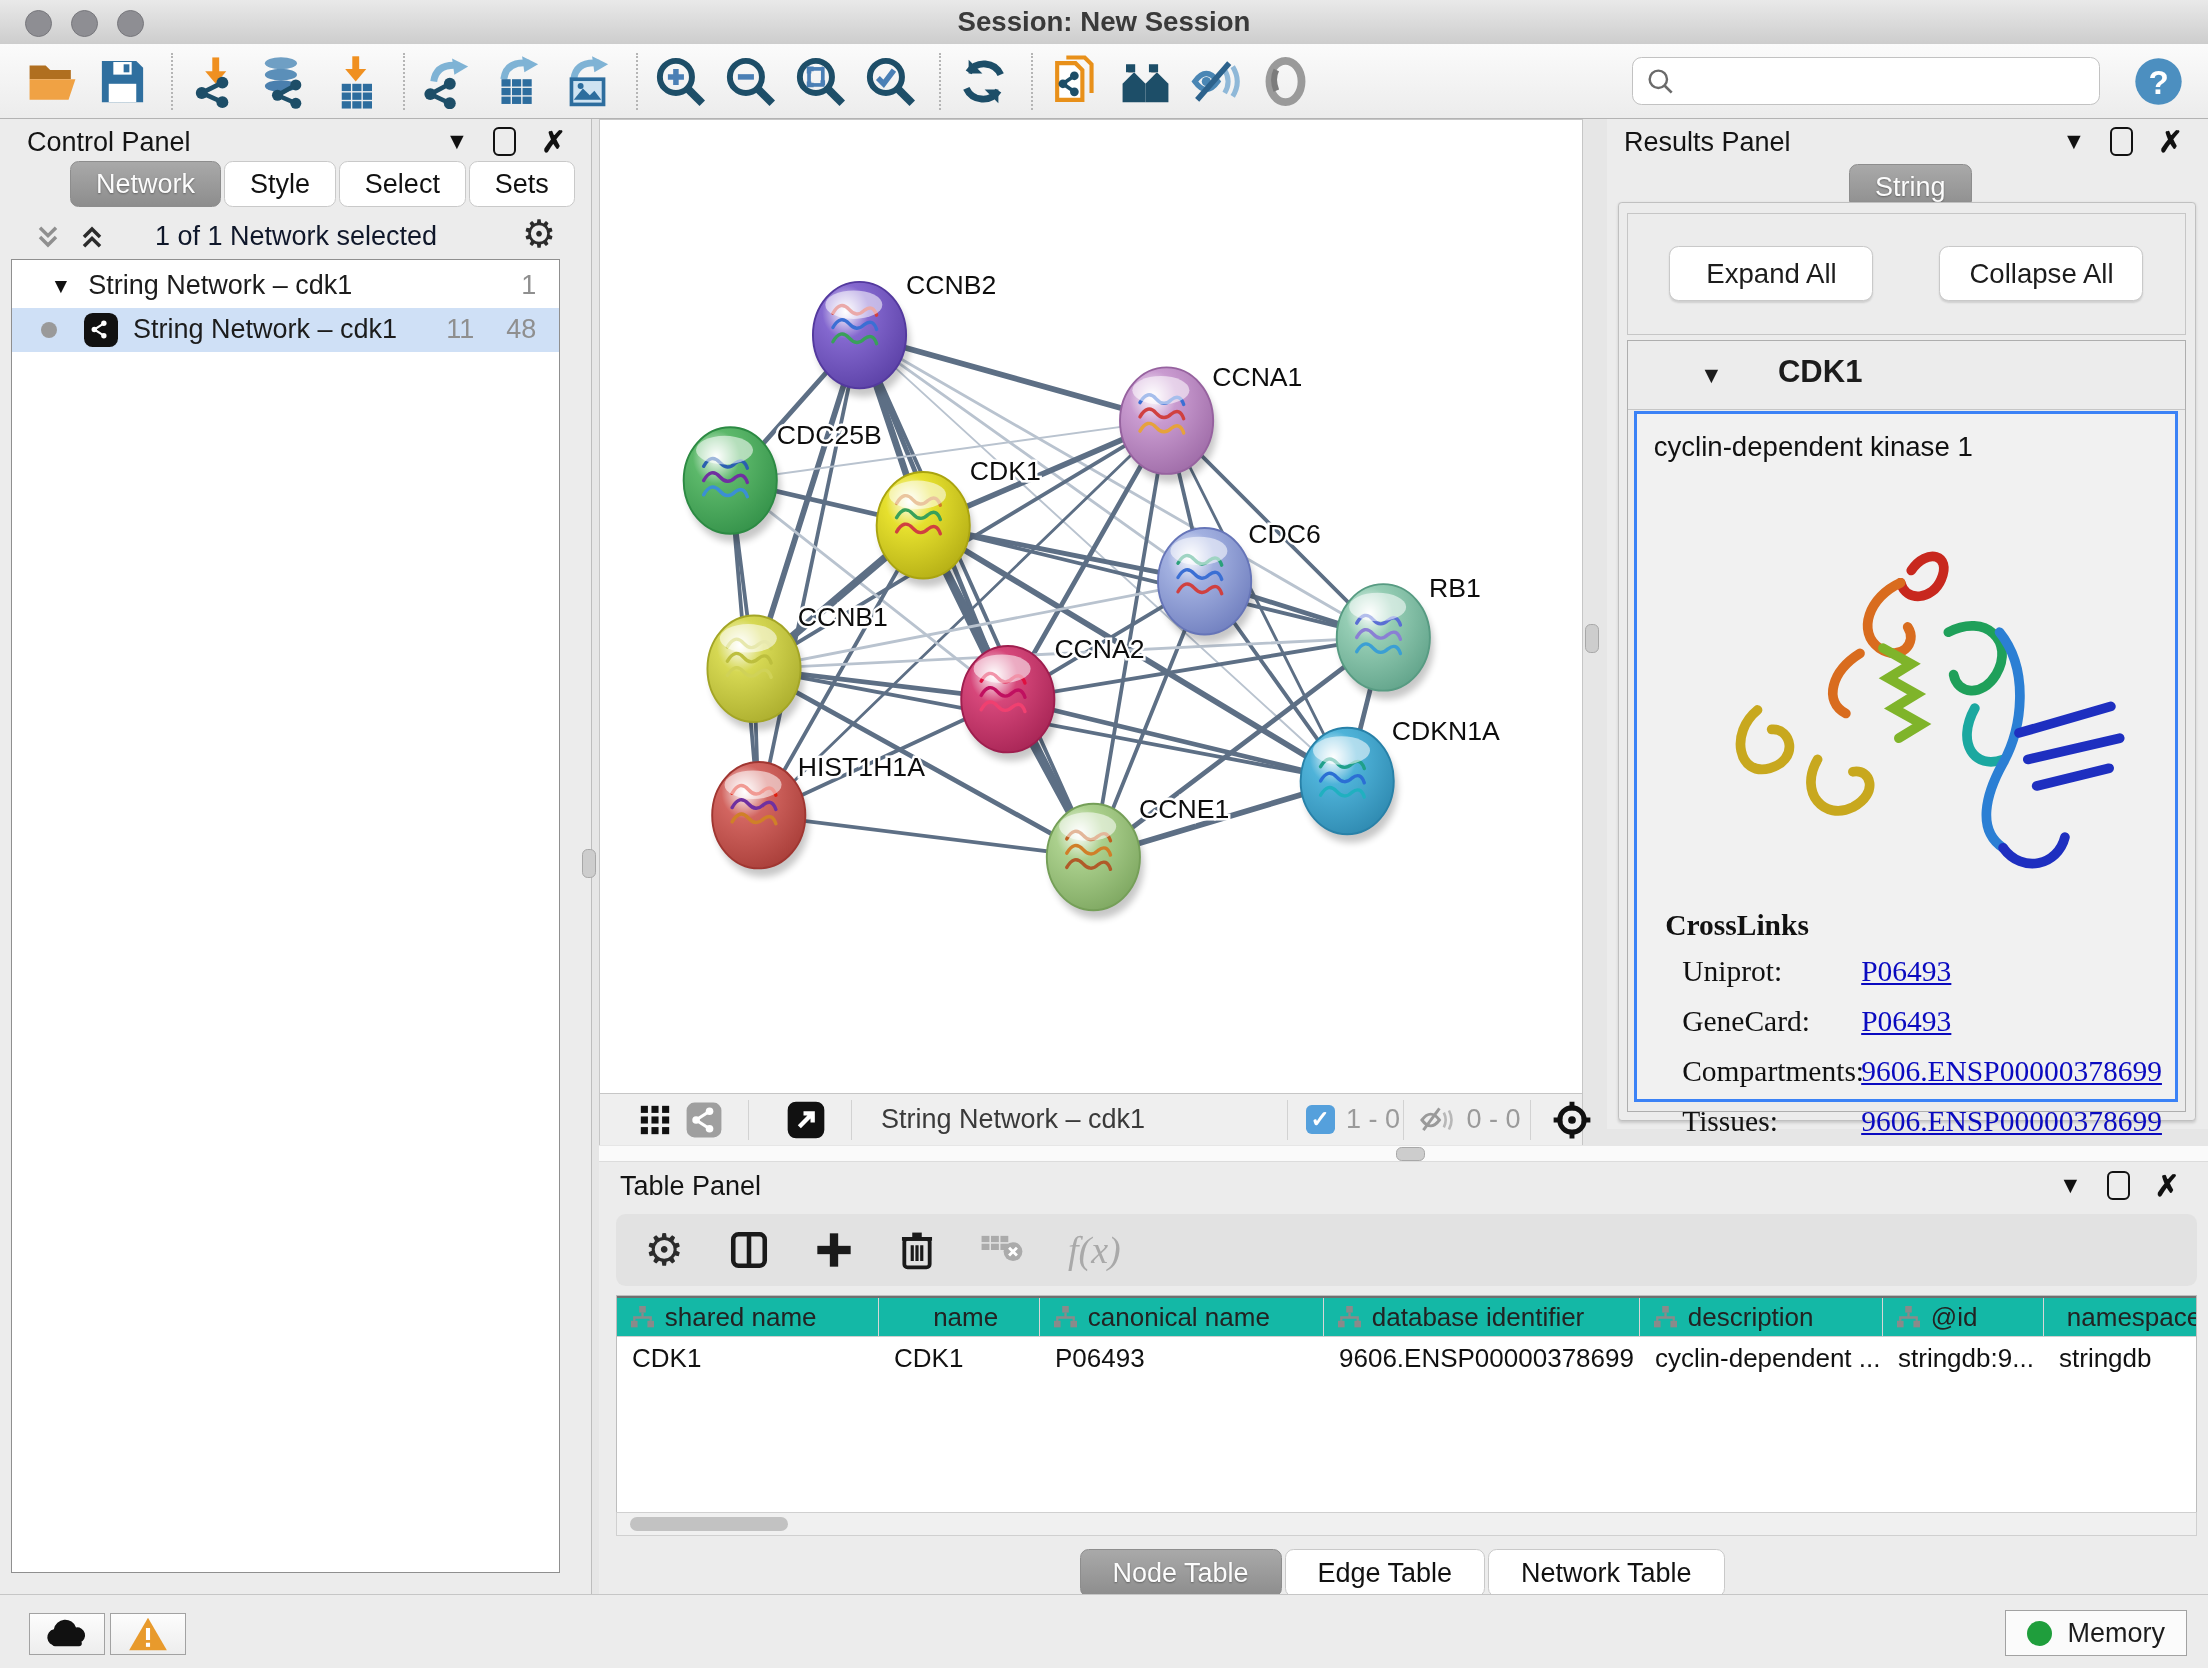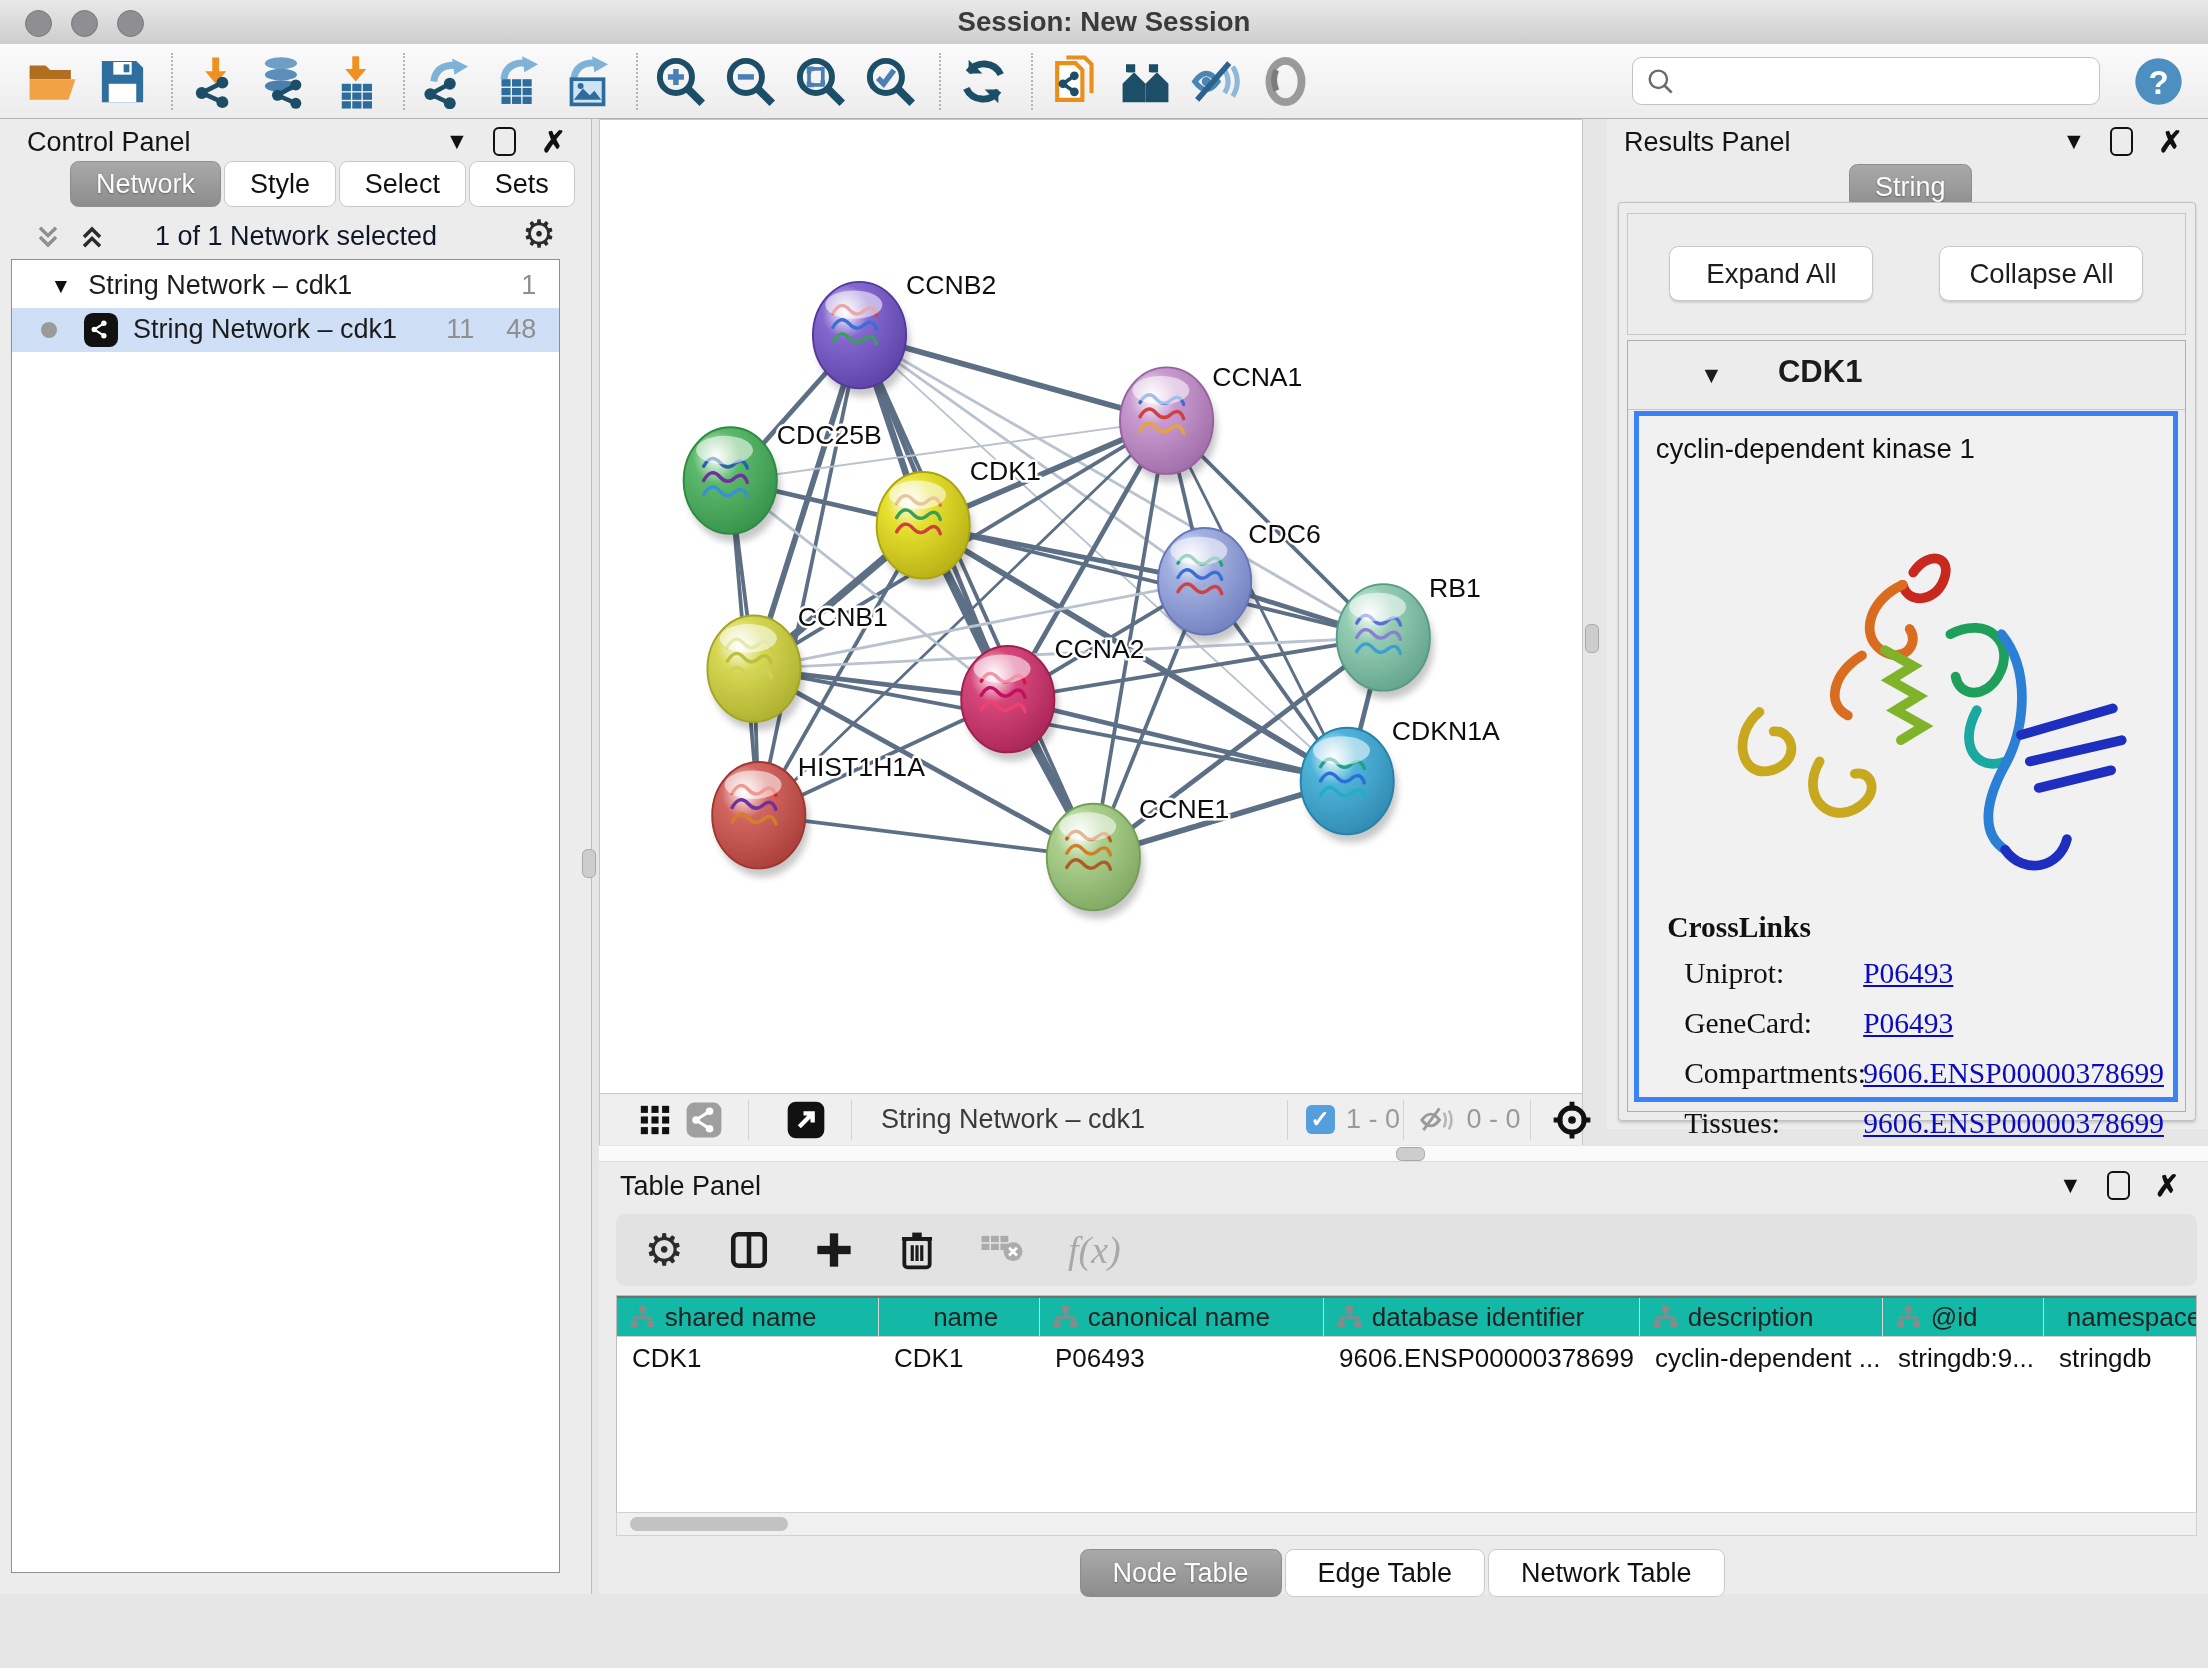--- a/index.html
+++ b/index.html
@@ -78,7 +78,7 @@
   .rg-head{position:relative;height:68px;border-bottom:1.9px solid #c6c6c6;}
   .rg-head .tri{position:absolute;left:72px;top:21px;font-size:23px;}
   .rg-head .sym{position:absolute;left:150px;top:13.3px;font-size:31px;font-weight:bold;}
-  .rg-body{position:absolute;left:5.7px;top:70px;width:544px;height:691px;background:#f1f1f1;border:5px solid #3b82f6;box-sizing:border-box;}
+  .rg-body{position:absolute;left:5.7px;top:70px;width:544px;height:691px;background:#f1f1f1;border:3px solid #3b82f6;box-sizing:border-box;}
   .rg-desc{position:absolute;left:17px;top:17px;font-size:27.6px;color:#111;}
   .rg-protein{position:absolute;left:38px;top:114px;}
   .crosslinks{position:absolute;left:28.5px;top:495px;font-family:"Liberation Serif",serif;font-size:29.5px;color:#111;}

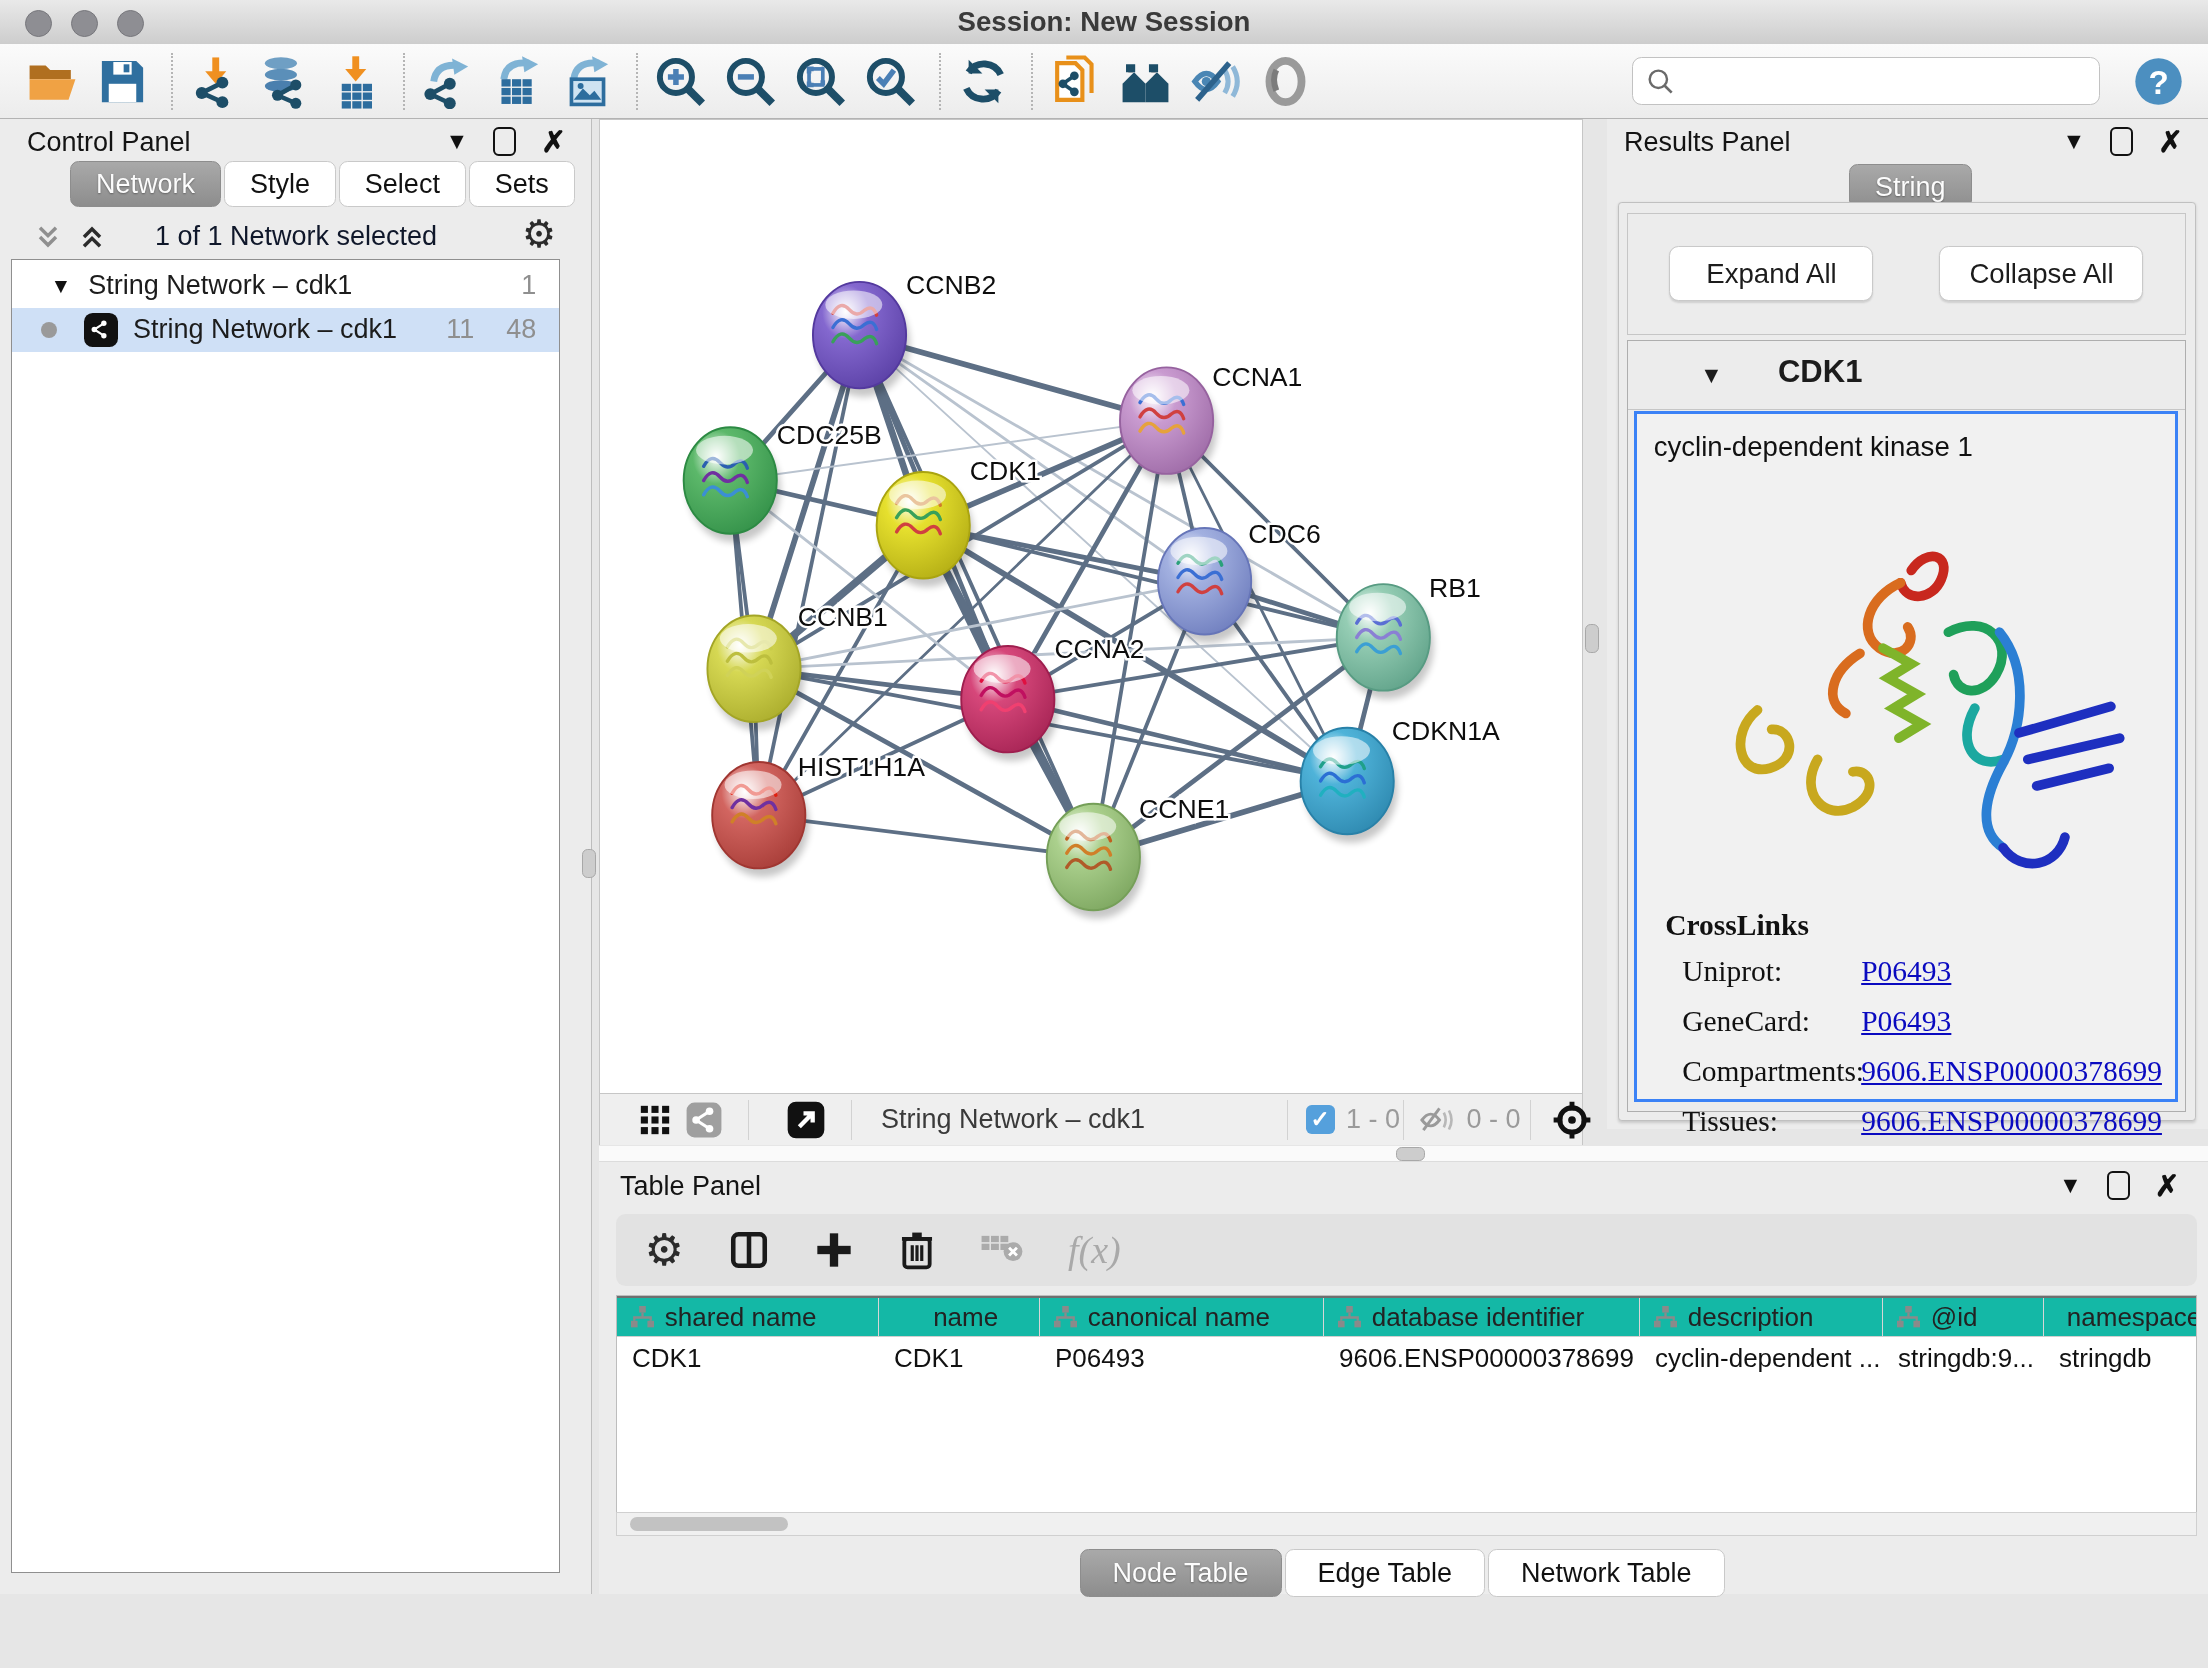--- a/index.html
+++ b/index.html
@@ -780,6 +780,25 @@
     </div>
   </div>
 
+  <div class="status-bar">
+    <span class="sb-btn" style="left:28.5px;">
+      <svg width="46" height="32" viewBox="0 0 28 18">
+          <path d="M7 16a5 5 0 0 1-1-9.9A7 7 0 0 1 19.5 5a4.8 4.8 0 0 1 2.5 9.2z" fill="#111"></path>
+          <rect x="5" y="13" width="18" height="3.5" rx="1.7" fill="#111"></rect>
+        </svg>
+    </span>
+    <span class="sb-btn" style="left:110px;">
+      <svg width="42" height="36" viewBox="0 0 24 21">
+          <path d="M12 1 23 20H1z" fill="#e89a2c"></path>
+          <rect x="10.8" y="7" width="2.4" height="7" fill="#fff"></rect>
+          <rect x="10.8" y="15.6" width="2.4" height="2.4" fill="#fff"></rect>
+        </svg>
+    </span>
+    <span class="mem-btn">
+      <span class="memdot"></span>
+      <span>Memory</span>
+    </span>
+  </div>
 
   <span class="handle" style="left:582px;top:849px;width:12.4px;height:27px;"></span>
   <span class="handle" style="left:1585px;top:624px;width:12.4px;height:27px;"></span>

